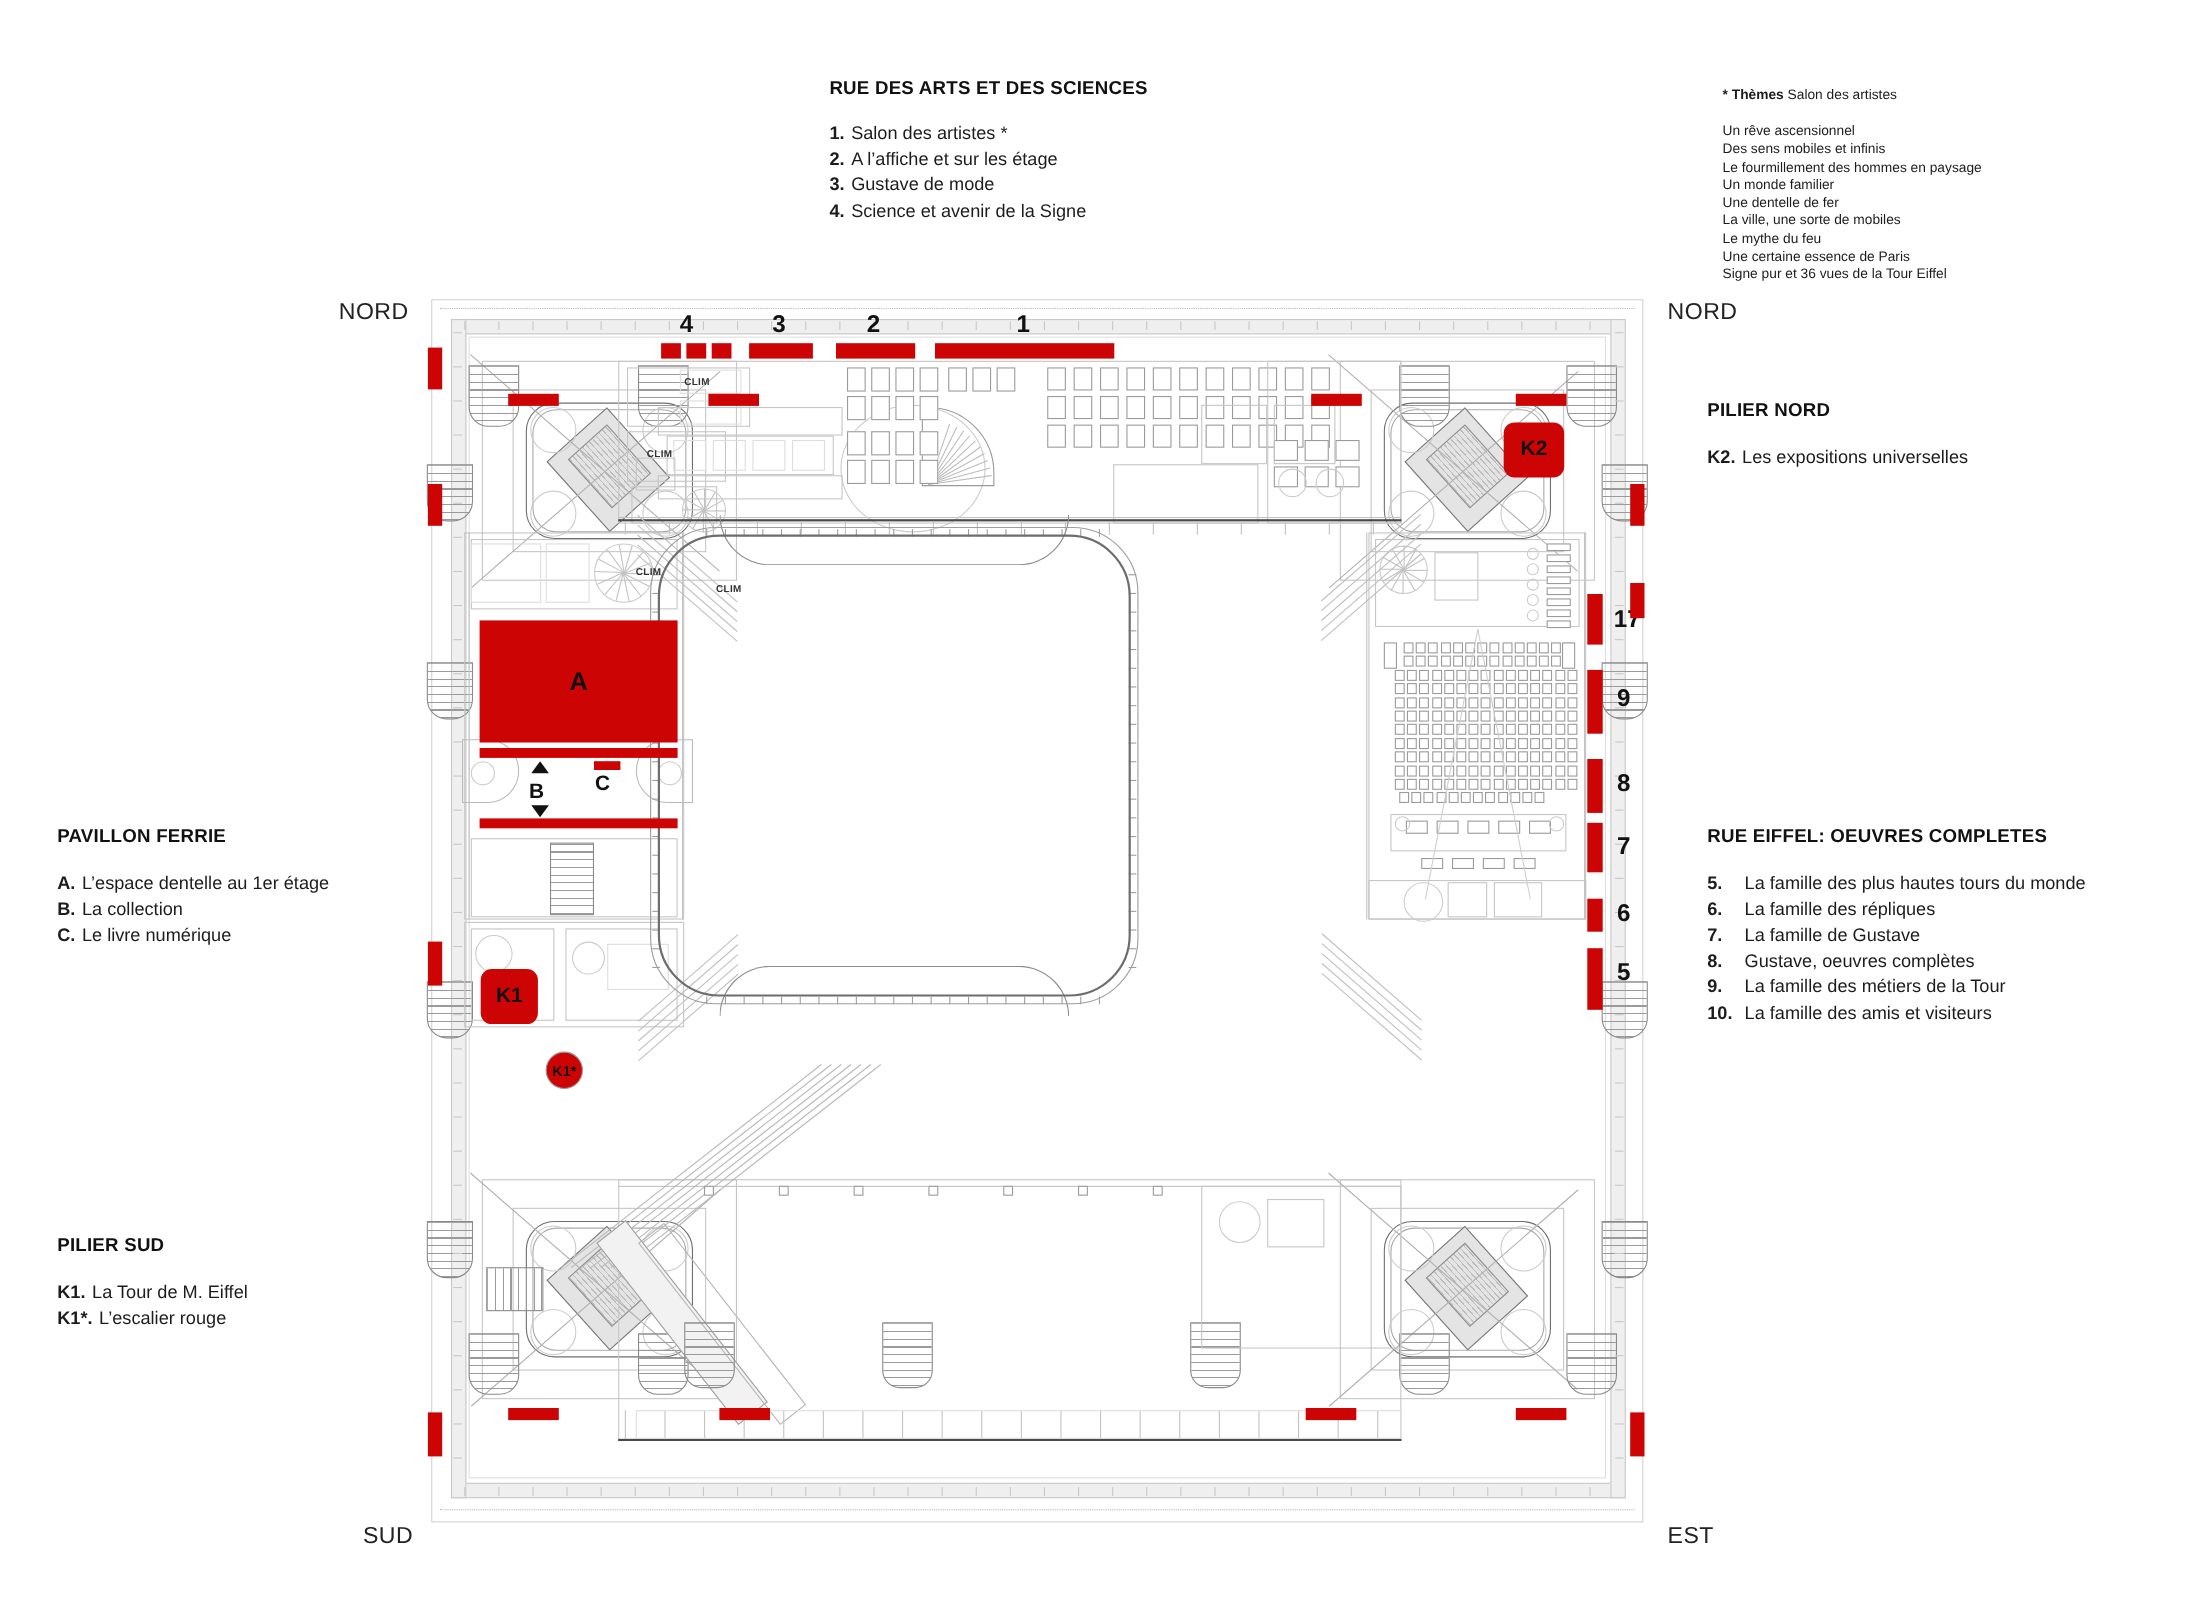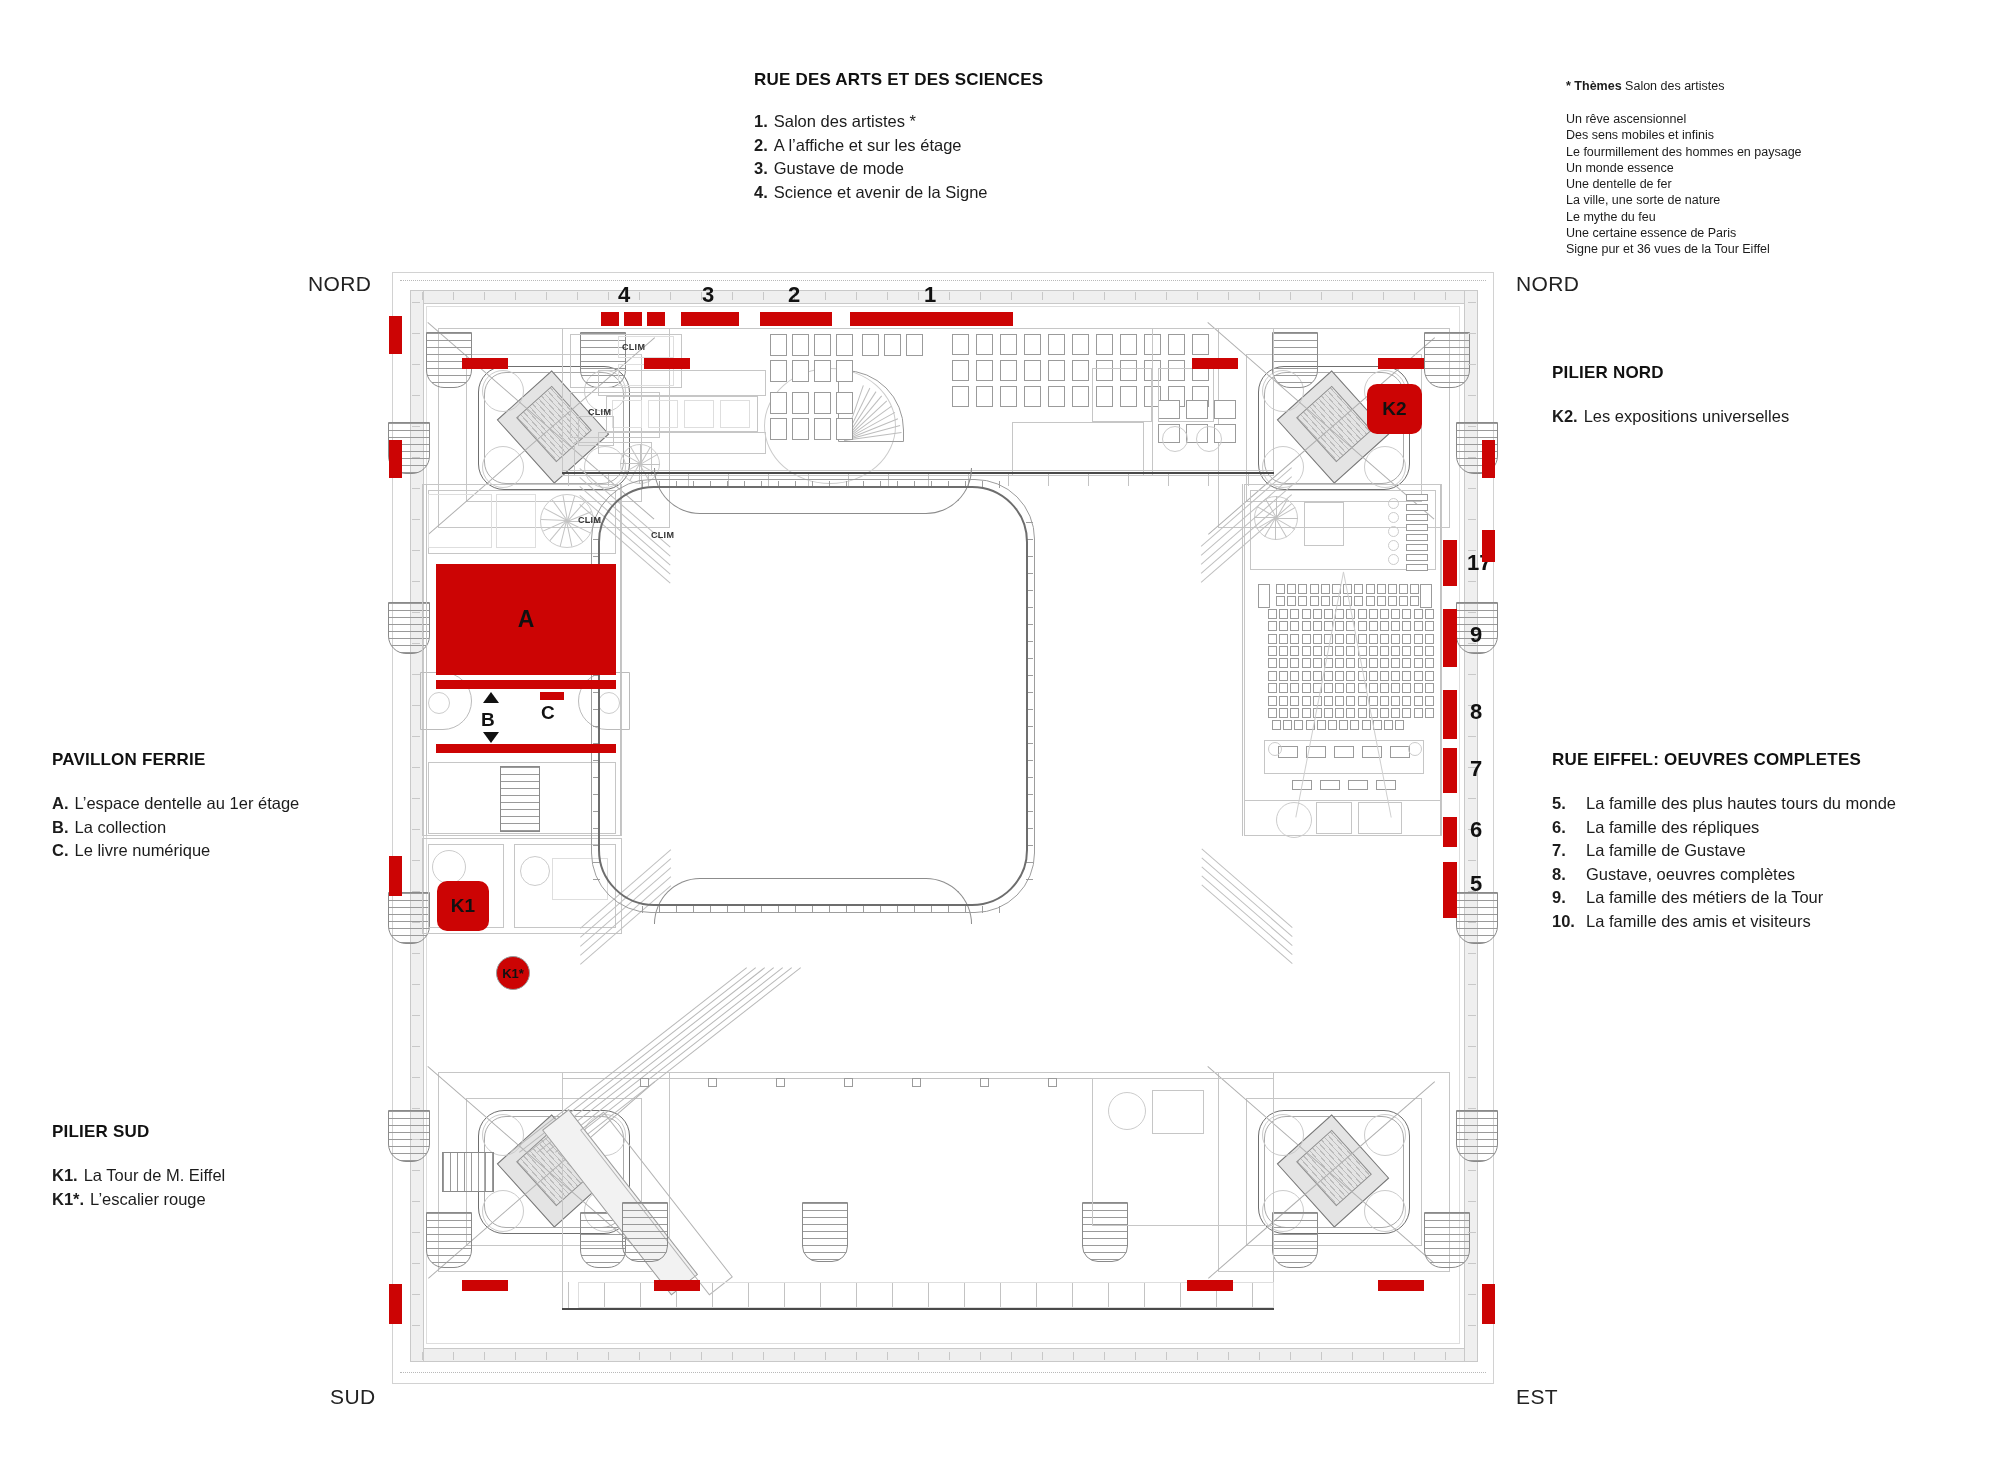--- a/index.html
+++ b/index.html
@@ -99,7 +99,7 @@
   <div class="themes-line">Un rêve ascensionnel</div>
   <div class="themes-line">Des sens mobiles et infinis</div>
   <div class="themes-line">Le fourmillement des hommes en paysage</div>
-  <div class="themes-line">Un monde essence</div>
+  <div class="themes-line">Un monde familier</div>
   <div class="themes-line">Une dentelle de fer</div>
   <div class="themes-line">La ville, une sorte de nature</div>
   <div class="themes-line">Le mythe du feu</div>

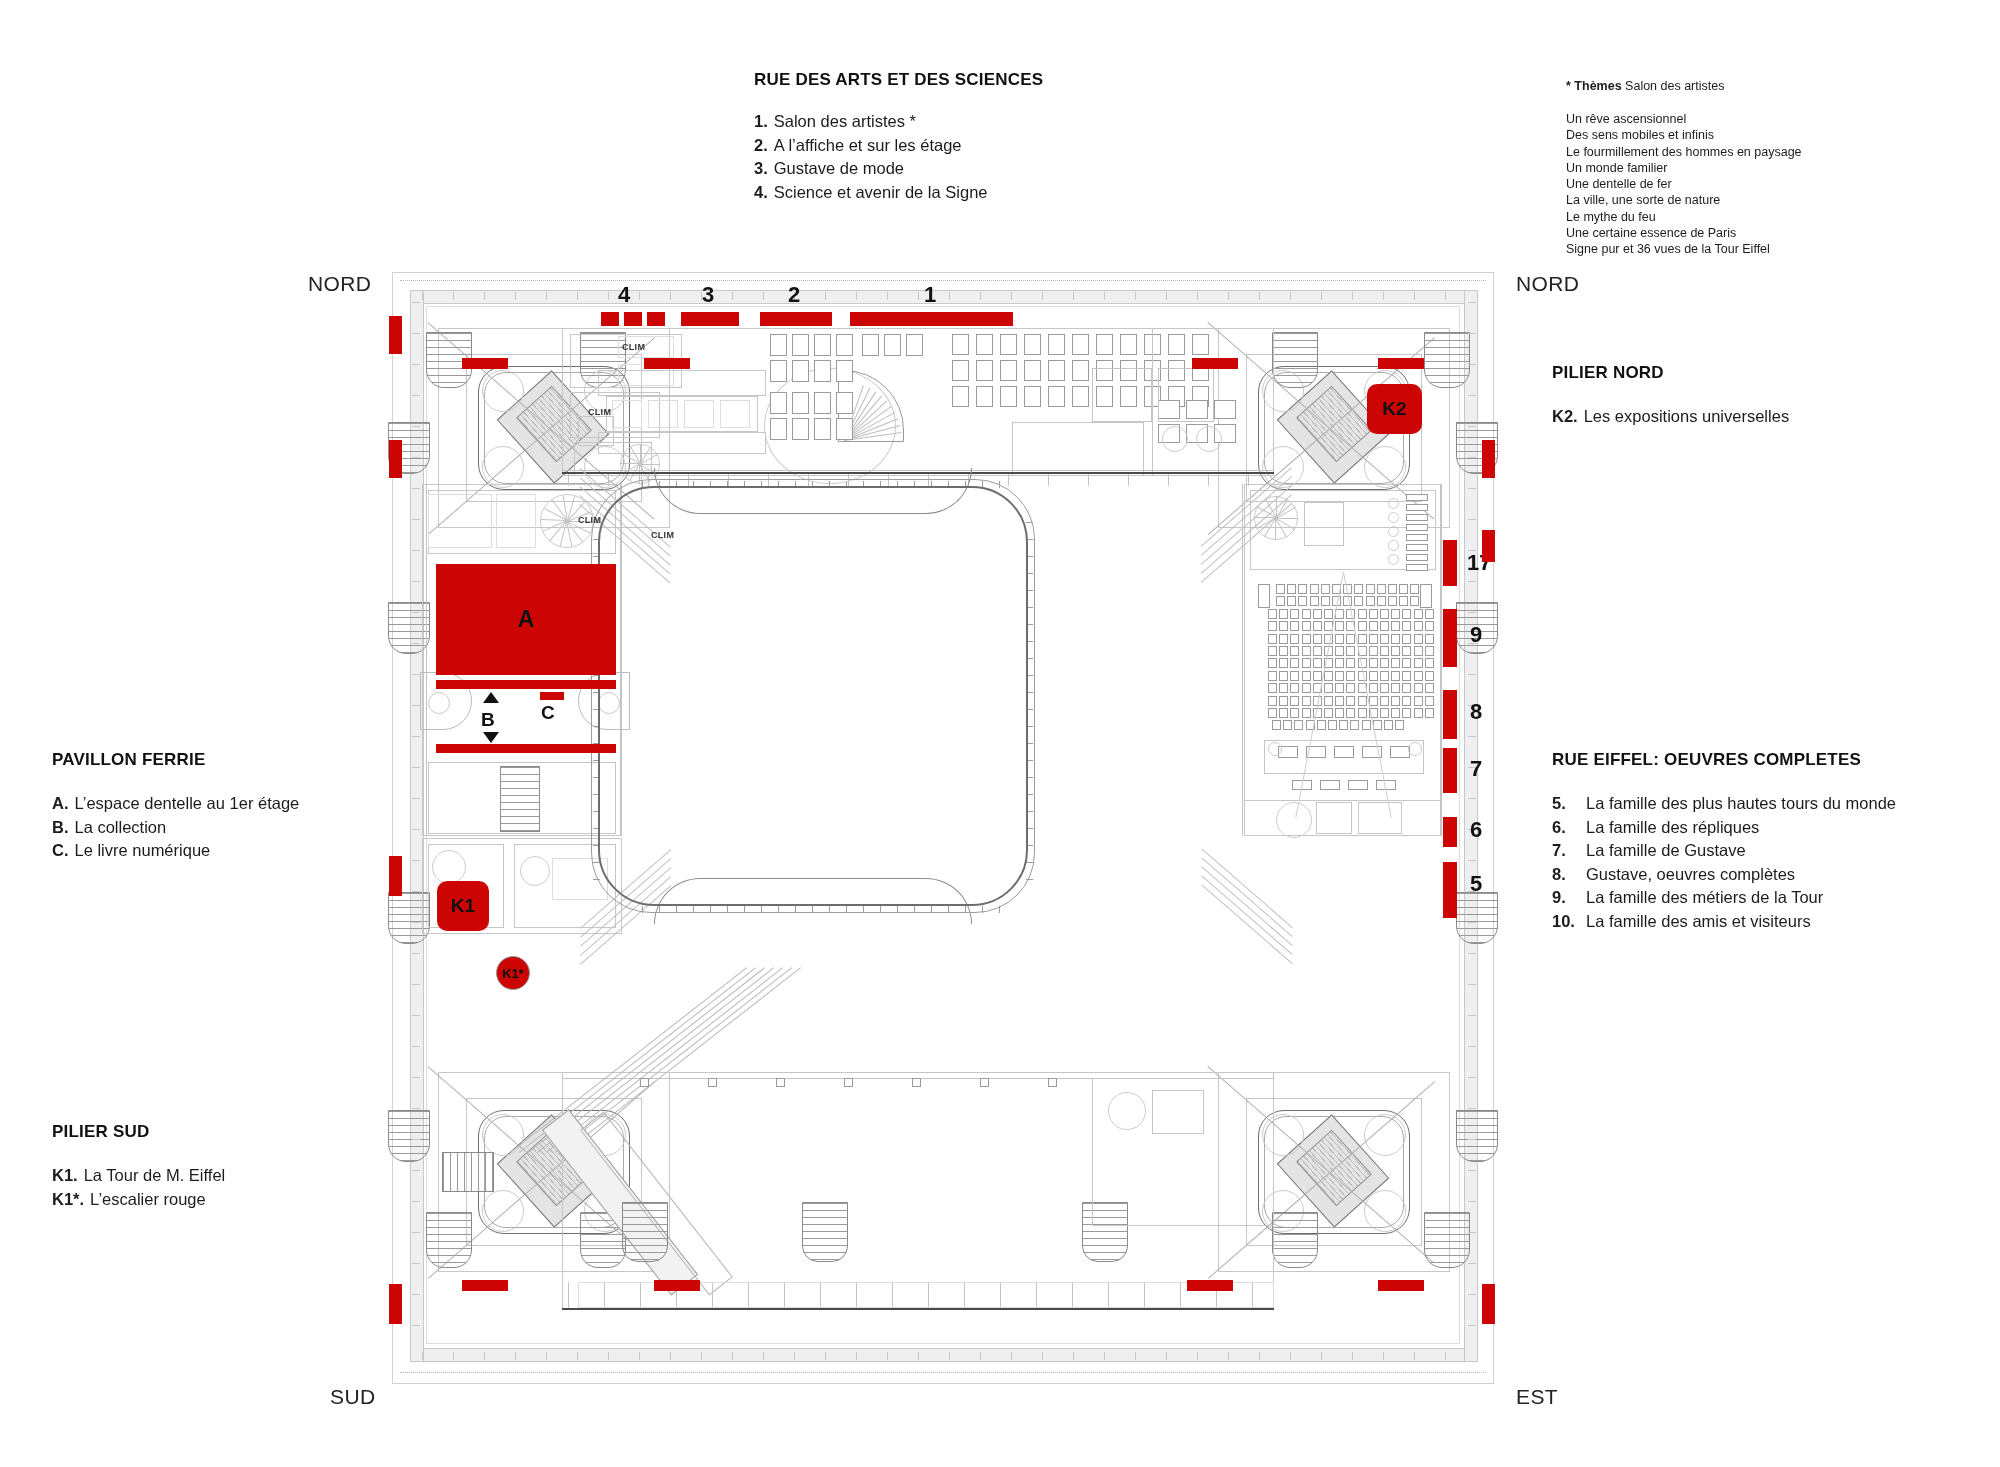--- a/index.html
+++ b/index.html
@@ -101,7 +101,7 @@
   <div class="themes-line">Le fourmillement des hommes en paysage</div>
   <div class="themes-line">Un monde familier</div>
   <div class="themes-line">Une dentelle de fer</div>
-  <div class="themes-line">La ville, une sorte de nature</div>
+  <div class="themes-line">La ville, une sorte de mobiles</div>
   <div class="themes-line">Le mythe du feu</div>
   <div class="themes-line">Une certaine essence de Paris</div>
   <div class="themes-line">Signe pur et 36 vues de la Tour Eiffel</div>

